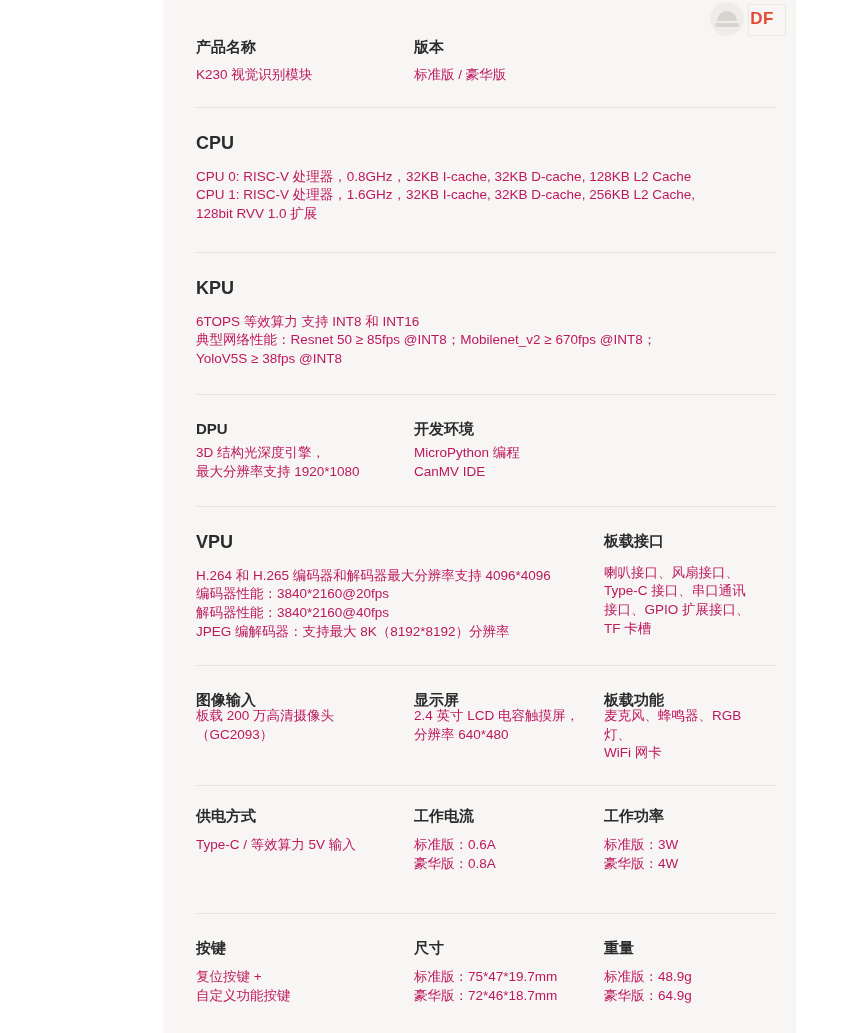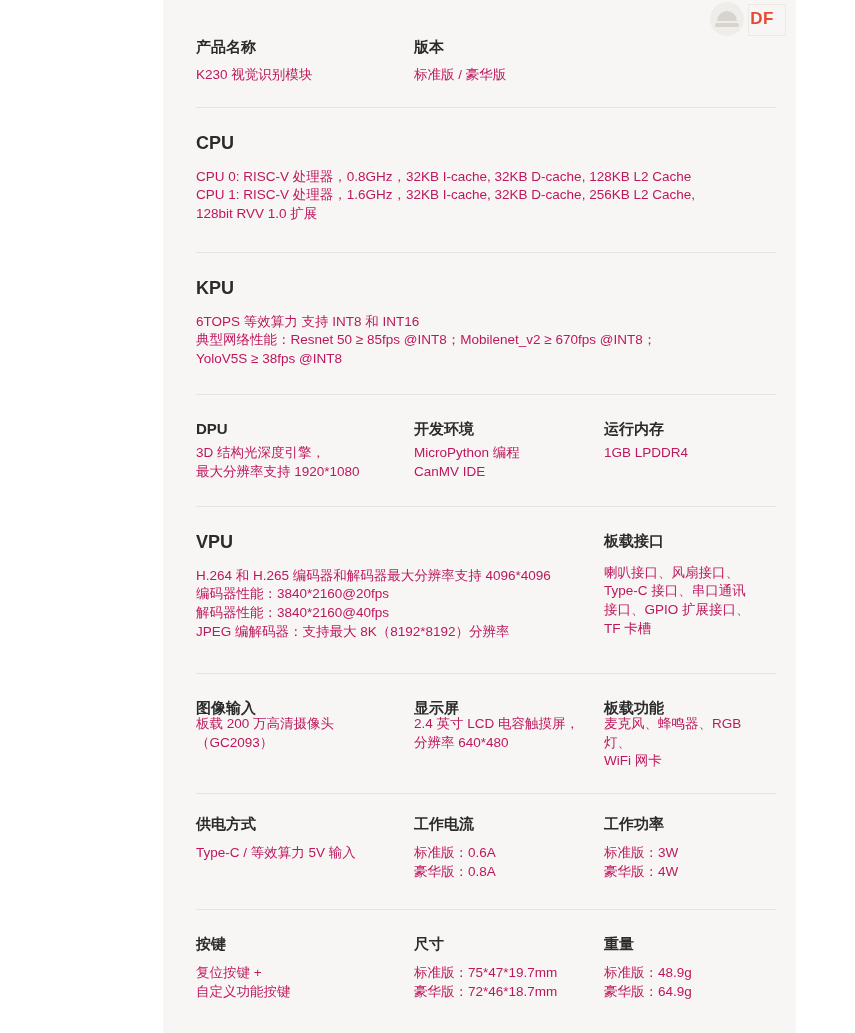--- a/index.html
+++ b/index.html
@@ -199,10 +199,6 @@
         <div class="body-txt">MicroPython 编程
 CanMV IDE</div>
       </div>
-      <div class="col c3">
-        <div class="h-sm">运行内存</div>
-        <div class="body-txt">1GB LPDDR4</div>
-      </div>
     </div>
 
     <div class="row" id="row-vpu">

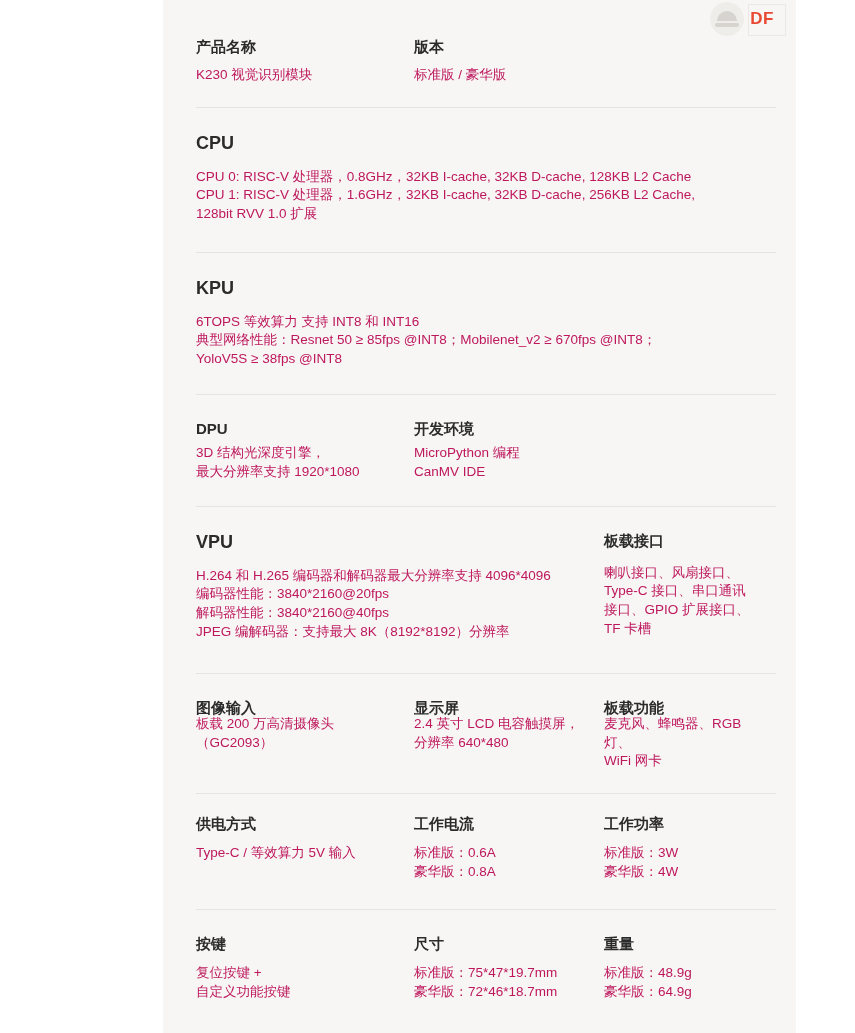--- a/index.html
+++ b/index.html
@@ -133,7 +133,7 @@
   #row-kpu .h-lg { margin-bottom: 16px; }
   #row-dpu { padding-top: 26px; padding-bottom: 24px; }
   #row-dpu .h-sm { margin-bottom: 8px; }
-  #row-vpu { padding-top: 26px; padding-bottom: 32px; }
+  #row-vpu { padding-top: 26px; padding-bottom: 24px; }
   #row-vpu .h-lg { margin-bottom: 16px; }
   #row-vpu .h-sm { margin-bottom: 16px; }
   #row-image { padding-top: 26px; padding-bottom: 22px; }

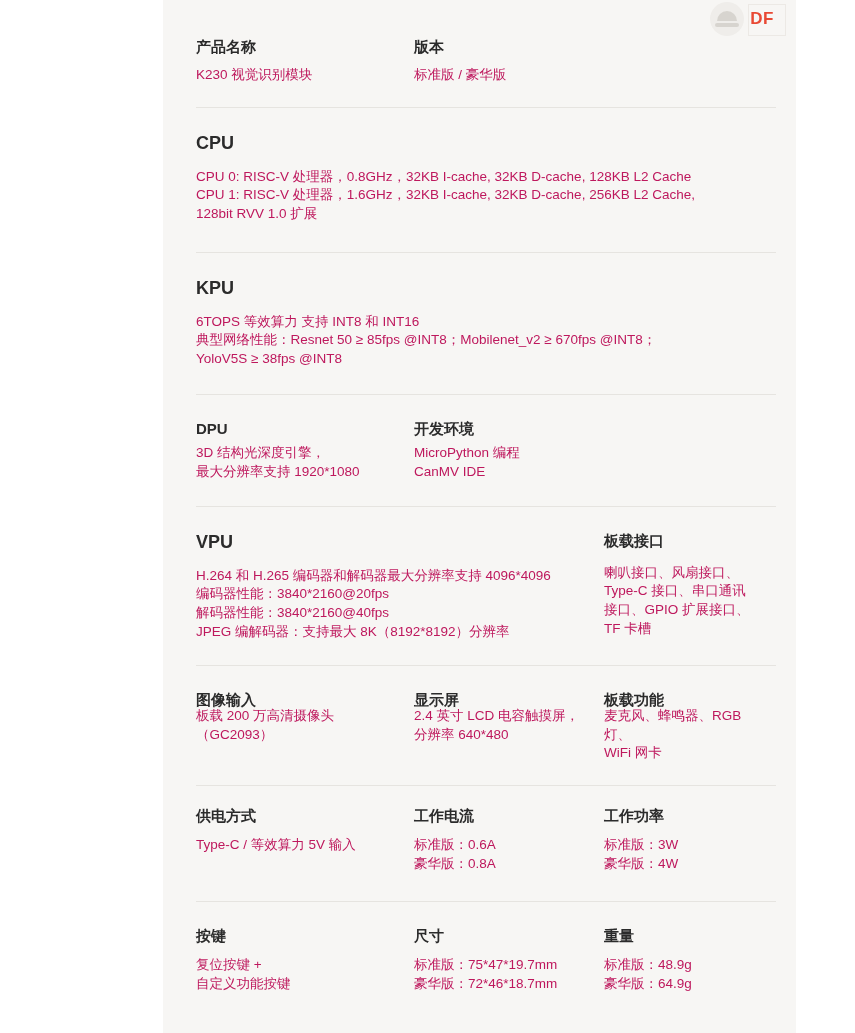--- a/index.html
+++ b/index.html
@@ -138,7 +138,7 @@
   #row-vpu .h-sm { margin-bottom: 16px; }
   #row-image { padding-top: 26px; padding-bottom: 22px; }
   #row-image .h-sm { }
-  #row-power { padding-top: 22px; padding-bottom: 28px; }
+  #row-power { padding-top: 22px; padding-bottom: 40px; }
   #row-power .h-sm { margin-bottom: 13px; }
   #row-key { padding-top: 26px; padding-bottom: 10px; }
   #row-key .h-sm { margin-bottom: 13px; }

